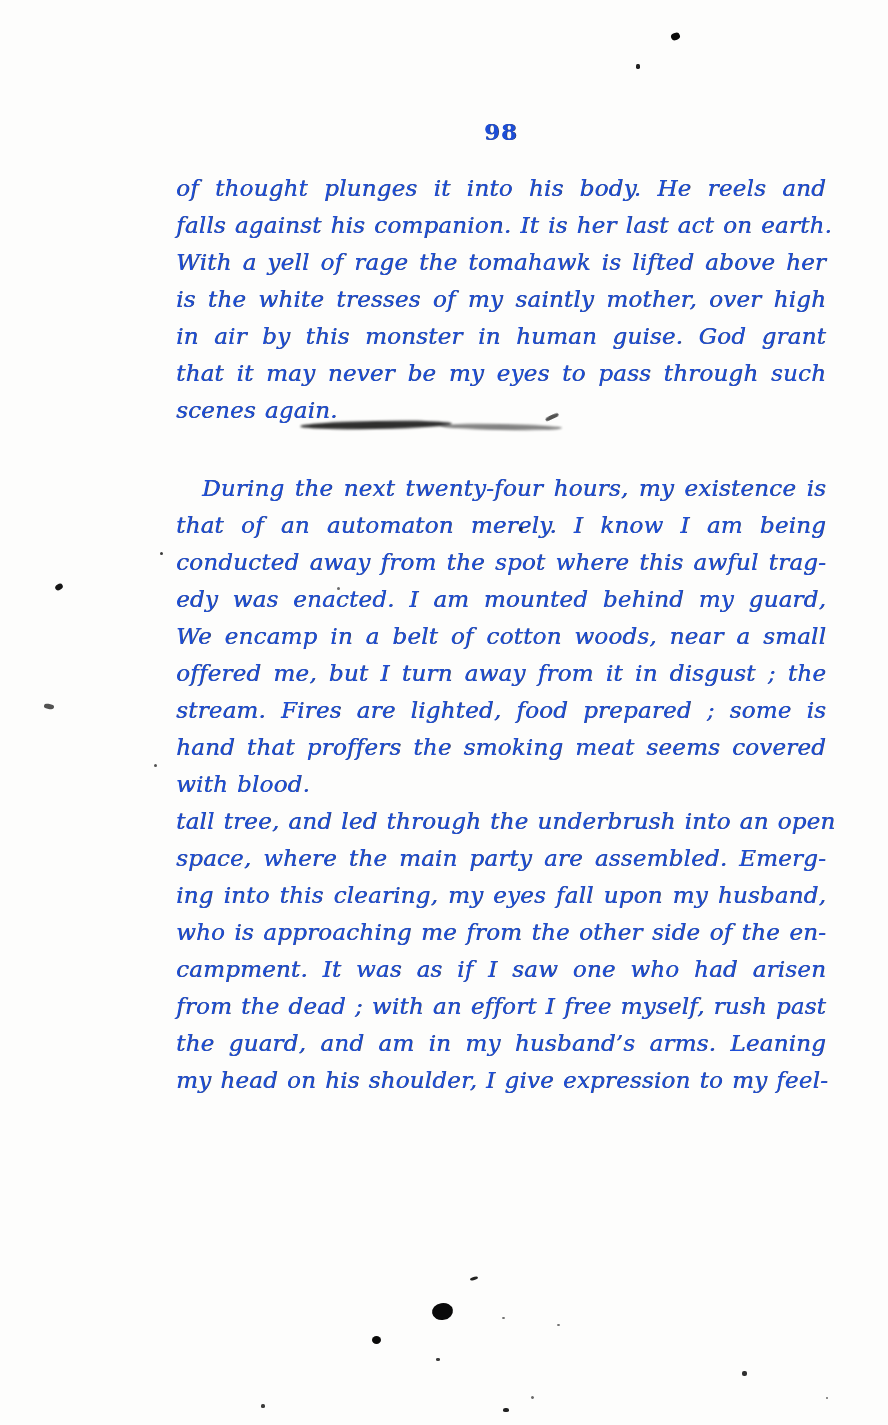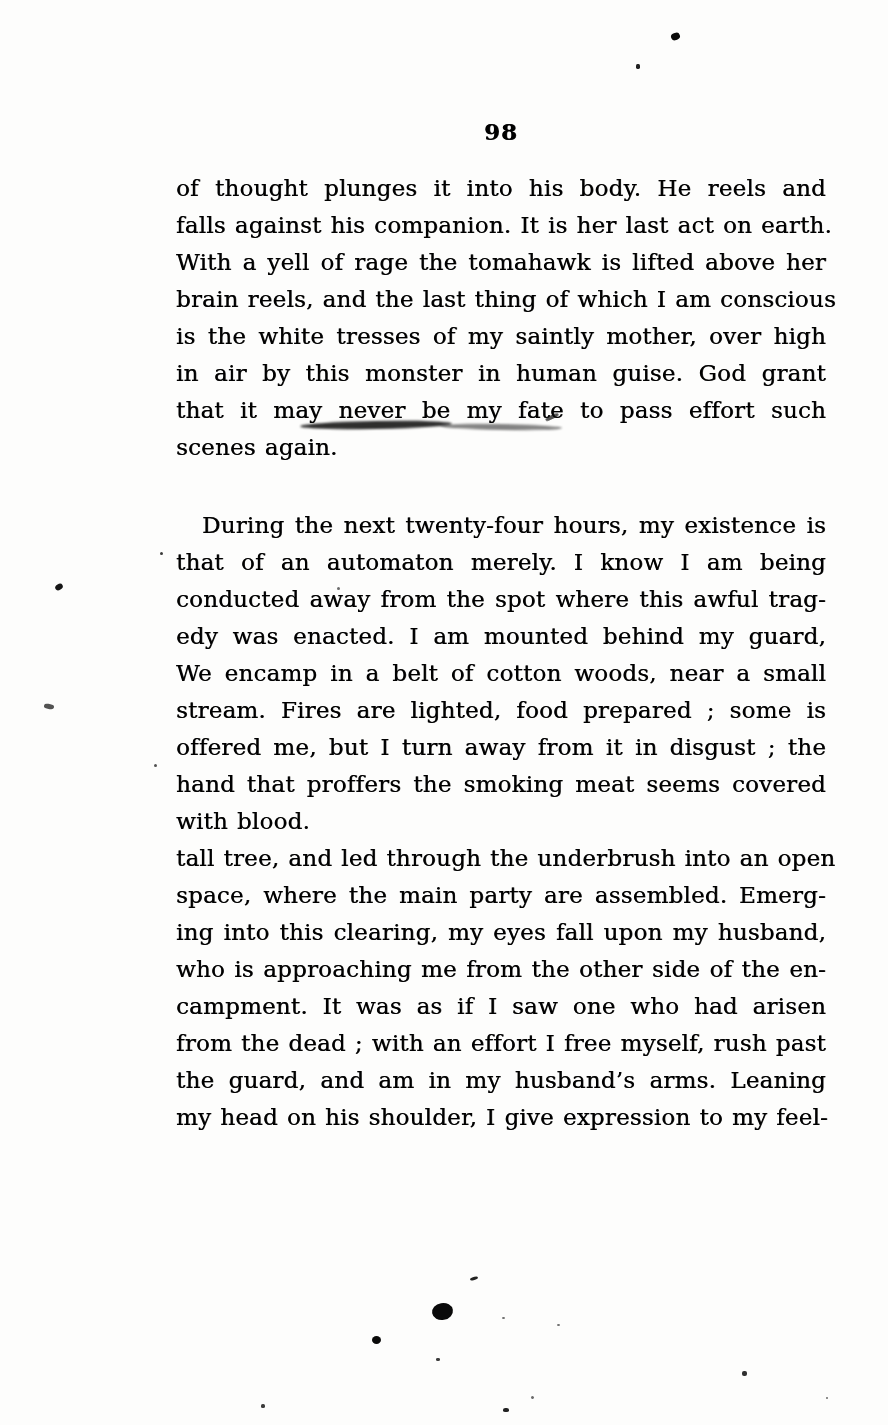--- a/index.html
+++ b/index.html
@@ -10,7 +10,7 @@
     background: #fdfdfc;
     overflow: hidden;
     font-family: "DejaVu Serif", "Liberation Serif", serif;
-    color: #000000;
+    color: #1d4ed8;
   }
   .page-number {
     position: absolute;

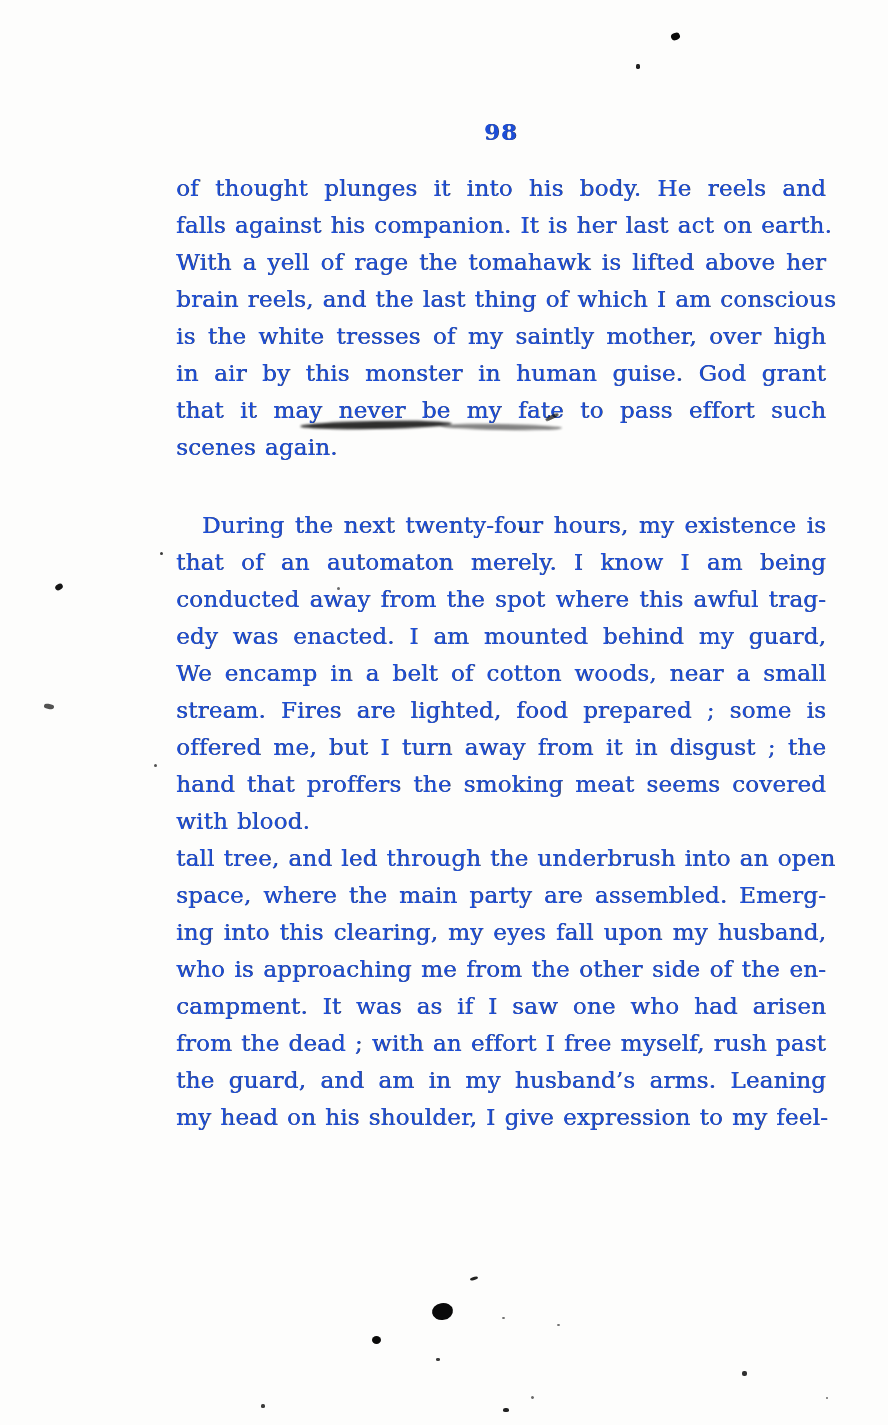--- a/index.html
+++ b/index.html
@@ -31,7 +31,7 @@
     font-size: 23px;
     line-height: 37px;
   }
-  .paragraph { margin: 0; }
+  .paragraph { margin: 0; font-style: italic; }
   .line {
     text-align: justify;
     text-align-last: justify;

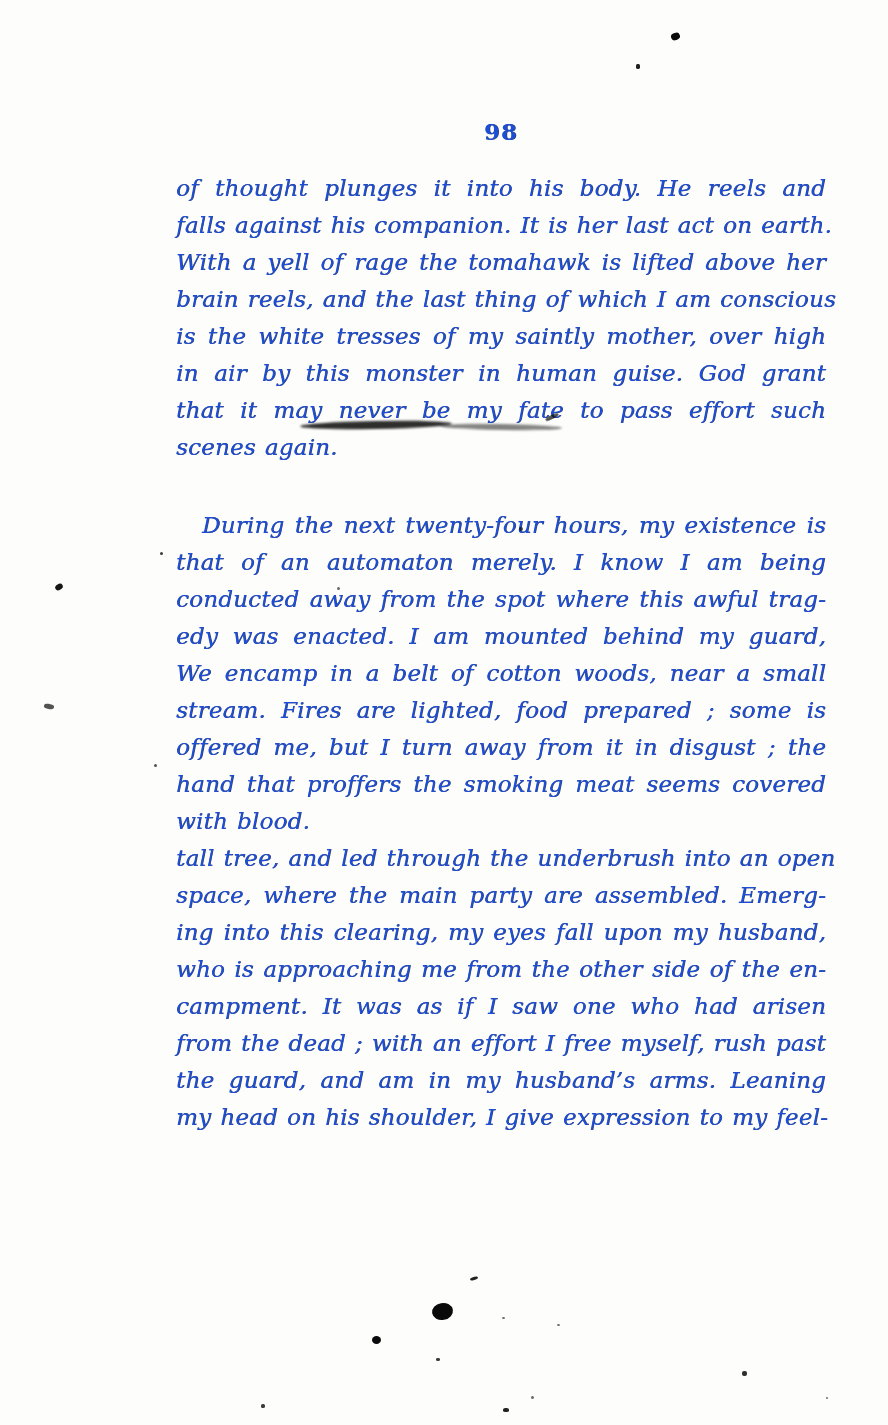--- a/index.html
+++ b/index.html
@@ -58,7 +58,6 @@
         <div class="line">of thought plunges it into his body. He reels and</div>
         <div class="line">falls against his companion. It is her last act on earth.</div>
         <div class="line">With a yell of rage the tomahawk is lifted above her</div>
-        <div class="line">brain reels, and the last thing of which I am conscious</div>
         <div class="line">is the white tresses of my saintly mother, over high</div>
         <div class="line">in air by this monster in human guise. God grant</div>
         <div class="line">that it may never be my fate to pass effort such</div>

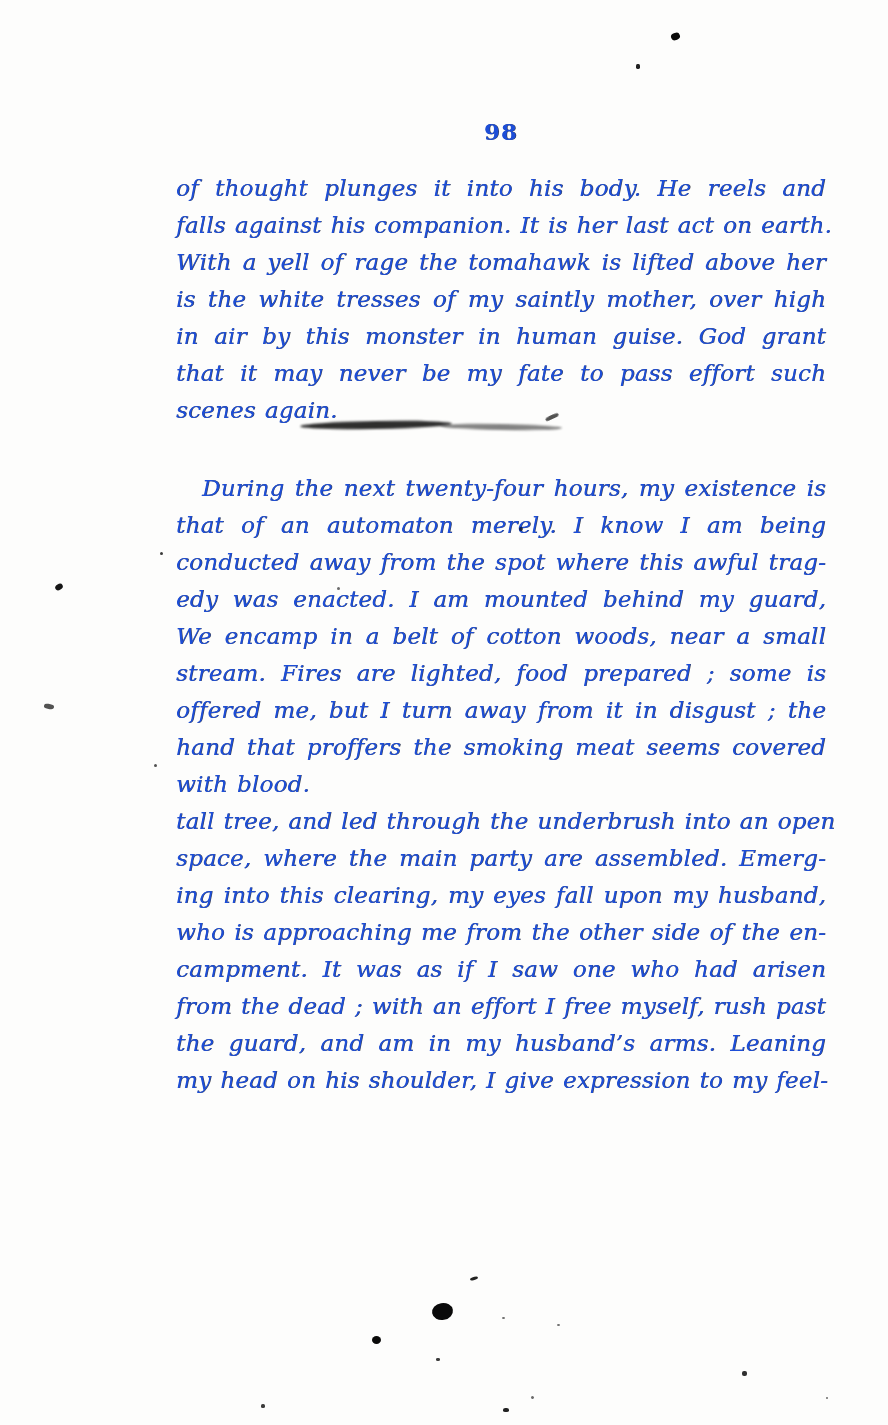--- a/index.html
+++ b/index.html
@@ -60,7 +60,7 @@
         <div class="line">With a yell of rage the tomahawk is lifted above her</div>
         <div class="line">is the white tresses of my saintly mother, over high</div>
         <div class="line">in air by this monster in human guise. God grant</div>
-        <div class="line">that it may never be my fate to pass effort such</div>
+        <div class="line">that it may never be my eyes to pass through such</div>
         <div class="line last-left">scenes again.</div>
       </div>
       <div class="paragraph">

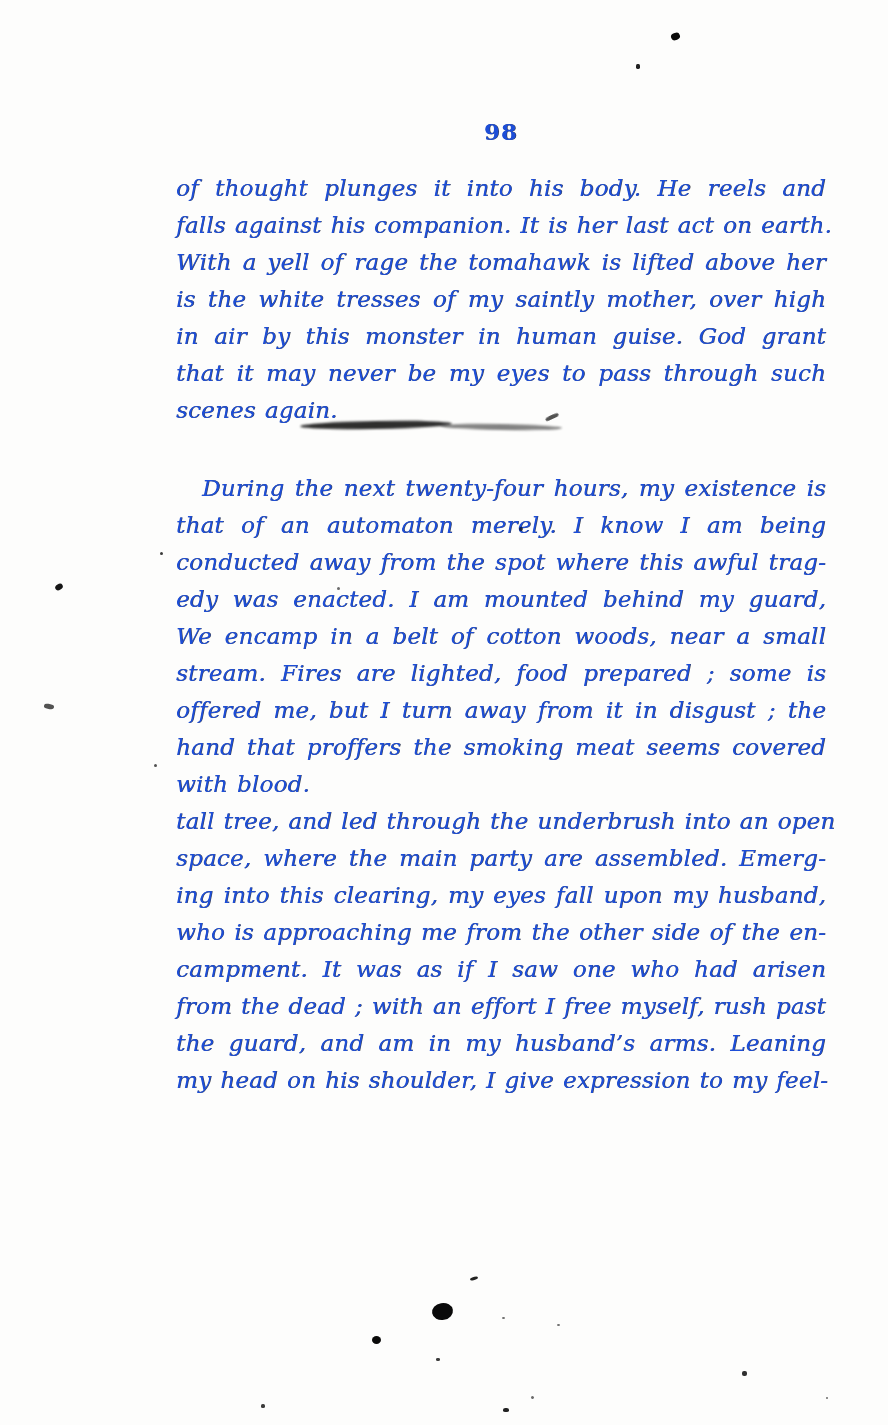--- a/index.html
+++ b/index.html
@@ -69,8 +69,8 @@
         <div class="line">conducted away from the spot where this awful trag-</div>
         <div class="line">edy was enacted. I am mounted behind my guard,</div>
         <div class="line">We encamp in a belt of cotton woods, near a small</div>
+        <div class="line">offered me, but I turn away from it in disgust ; the</div>
         <div class="line">stream. Fires are lighted, food prepared ; some is</div>
-        <div class="line">offered me, but I turn away from it in disgust ; the</div>
         <div class="line">hand that proffers the smoking meat seems covered</div>
         <div class="line last-left">with blood.</div>
       </div>

